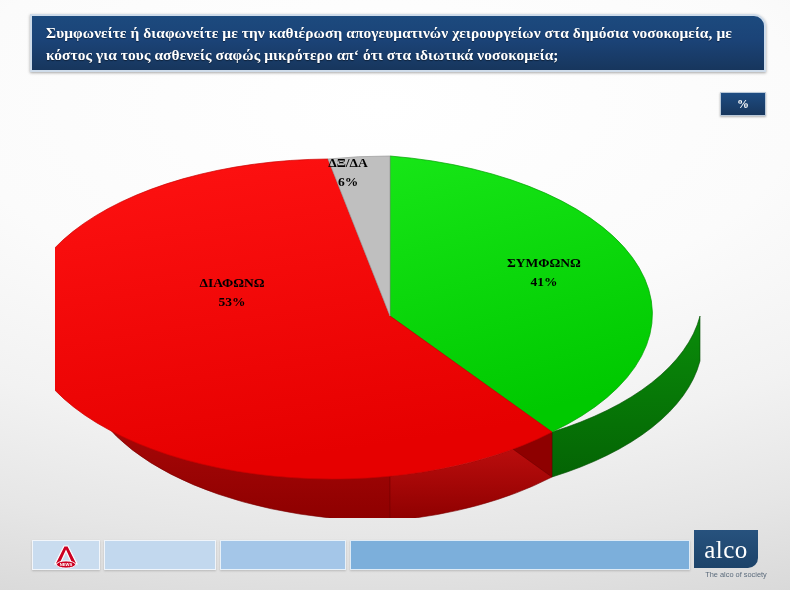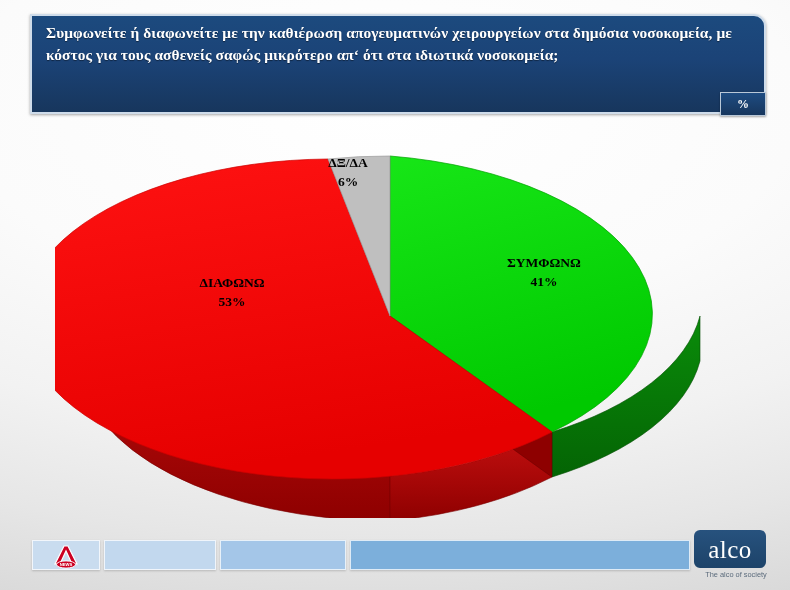--- a/index.html
+++ b/index.html
@@ -19,7 +19,7 @@
   #title-bar {
     position:absolute;
     left:30px; top:14px;
-    width:736px; height:100px;
+    width:736px; height:58px;
     background:linear-gradient(180deg,#1c4a7e 0%, #1b4377 45%, #17365d 100%);
     border:2px solid #cfdcea;
     border-top-right-radius:12px;

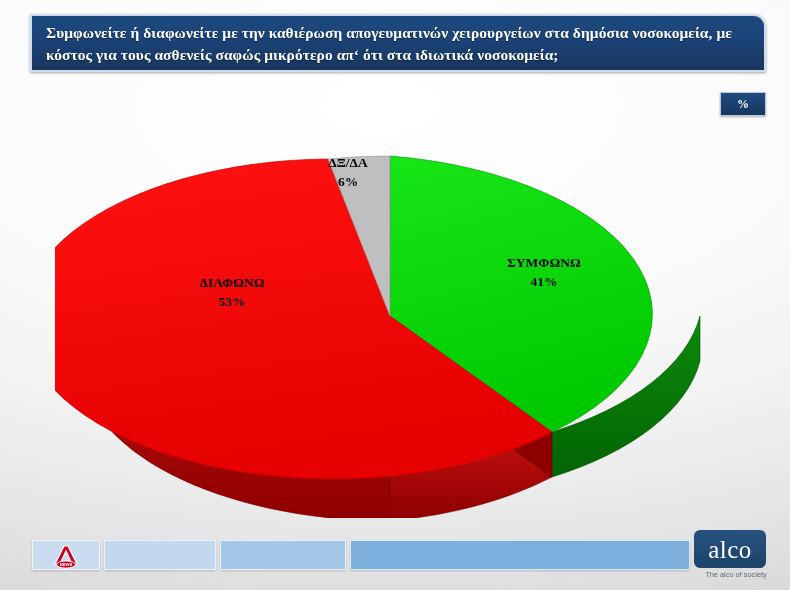--- a/index.html
+++ b/index.html
@@ -94,10 +94,10 @@
   }
   #alco-box {
     position:absolute; left:694px; top:530px;
-    width:72px; height:38px;
+    width:64px; height:38px;
     background:linear-gradient(180deg,#27527e 0%, #1d4369 100%);
     border-bottom-right-radius:10px;
-    display:flex; align-items:center; justify-content:center;border-radius:6px;
+    display:flex; align-items:center; justify-content:center;
   }
   #alco-text {
     color:#ffffff;

